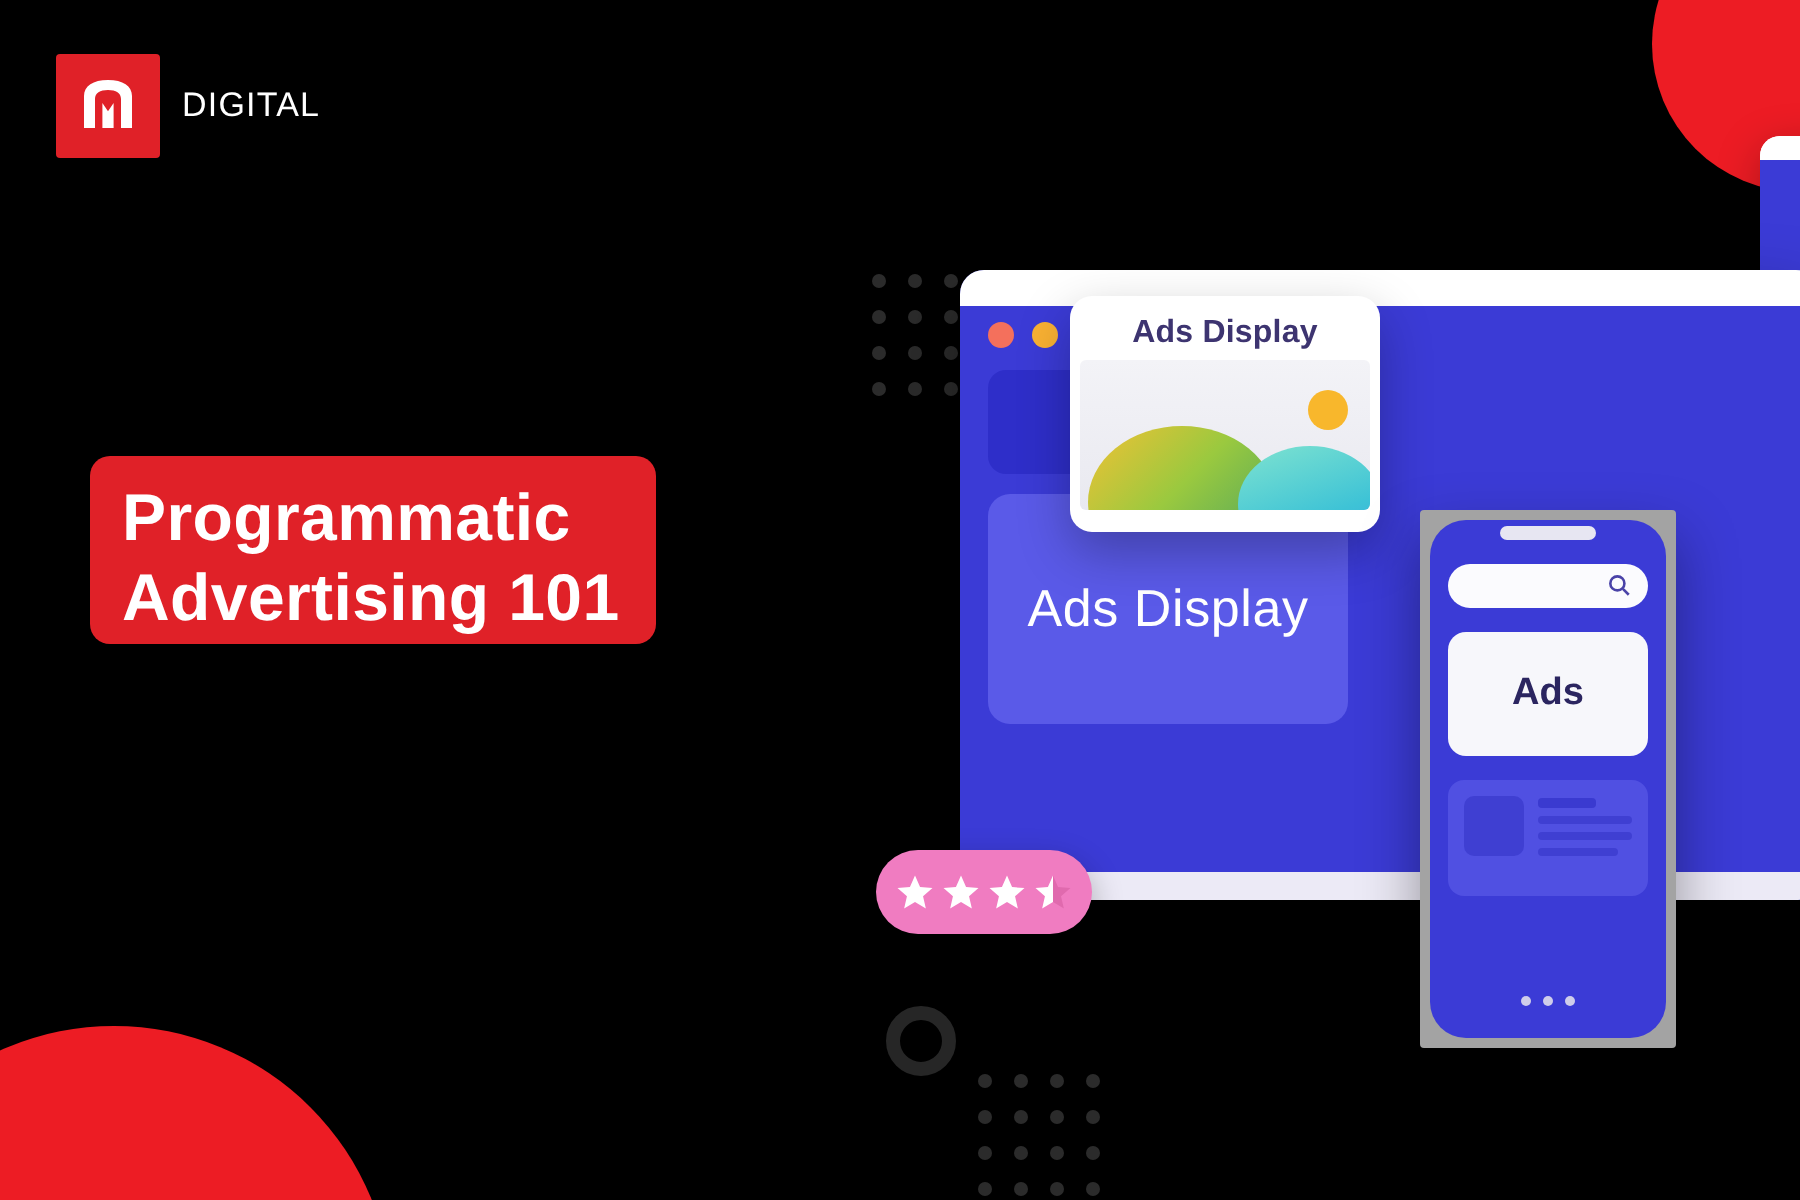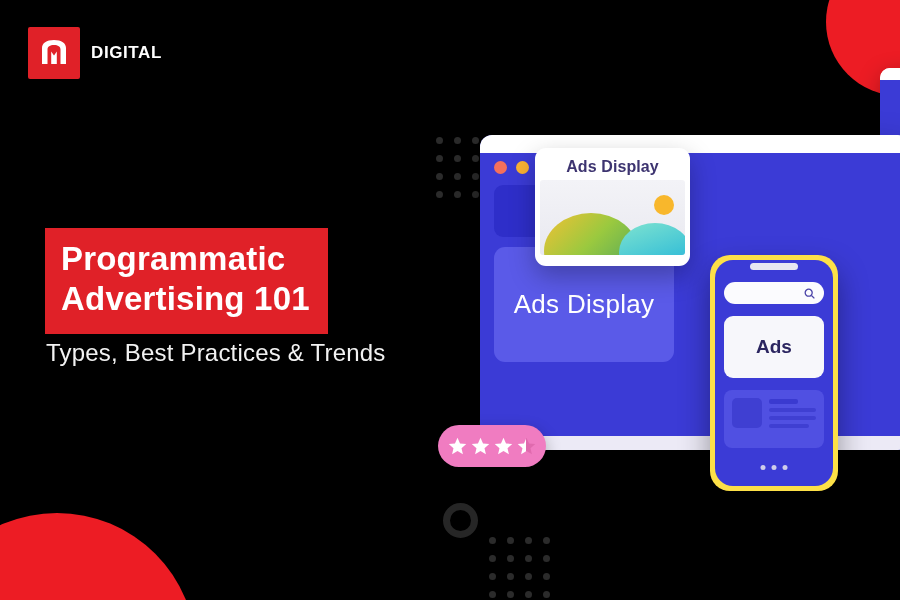--- a/index.html
+++ b/index.html
@@ -207,7 +207,7 @@
     color:#ffffff; font-size:27px; font-weight:700; letter-spacing:.6px;
   }
   .logo .wordmark .l2{
-    color:#ffffff; font-size:17px; font-weight:700; letter-spacing:.6px;
+    color:#ffffff; font-size:17px; font-weight:400; letter-spacing:.6px;
   }
 
   .titleblock{

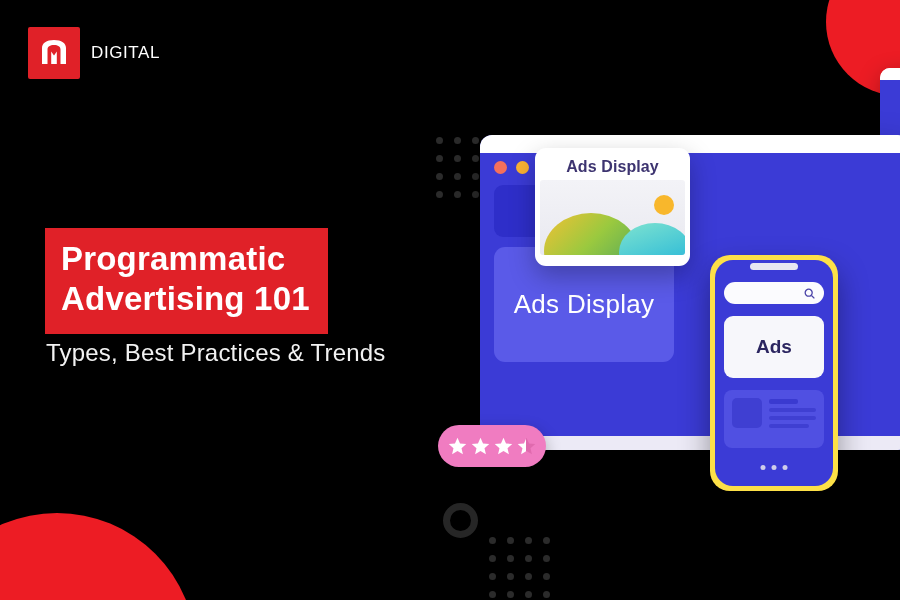--- a/index.html
+++ b/index.html
@@ -212,7 +212,8 @@
 
   .titleblock{
     position:absolute; left:45px; top:228px; background:#E02128;
-    padding:11px 18px 14px 16px;
+    padding:11px 18px 2px 16px;
+    border-radius:10px;
   }
   .titleblock .t{
     color:#ffffff; font-size:33px; font-weight:700; line-height:1.22;

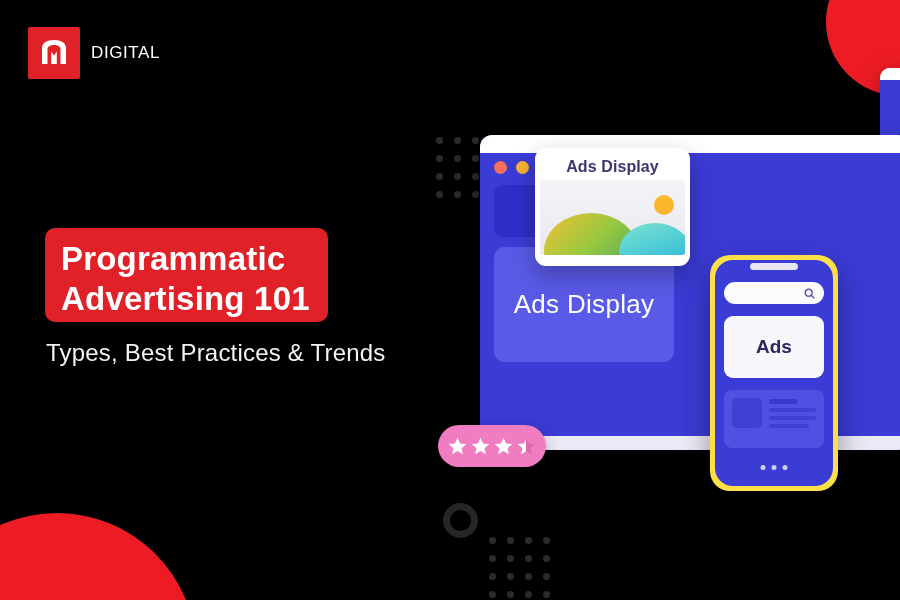--- a/index.html
+++ b/index.html
@@ -288,7 +288,6 @@
     <div class="t">Programmatic
 Advertising 101</div>
   </div>
-  <div class="subtitle">Types, Best Practices &amp; Trends</div>
 
   <div id="illus">
 

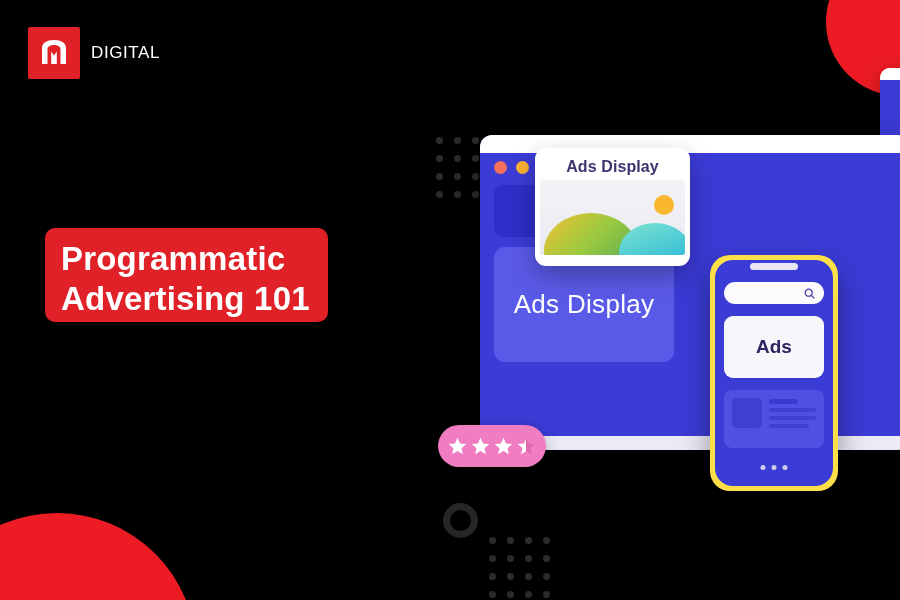--- a/index.html
+++ b/index.html
@@ -150,8 +150,8 @@
 
   
   .phone{
-    position:absolute; left:280px; top:235px; width:128px; height:236px;
-    background:#fde047; border-radius:20px; padding:5px;
+    position:absolute; left:280px; top:235px; width:128px; height:269px;
+    background:#a3a3a3; border-radius:2px; padding:5px;
     box-shadow:0 14px 30px rgba(0,0,0,.38);
   }
   .phone .screen{

